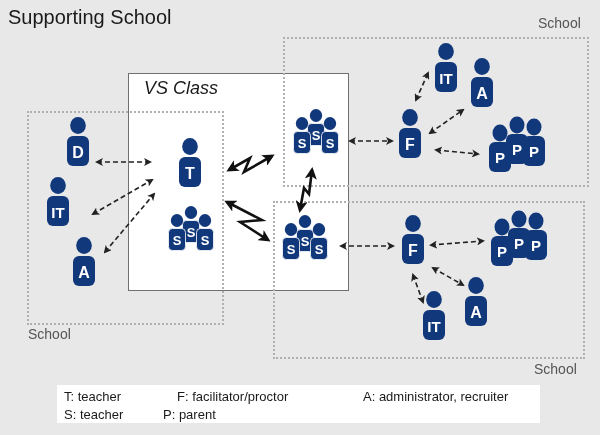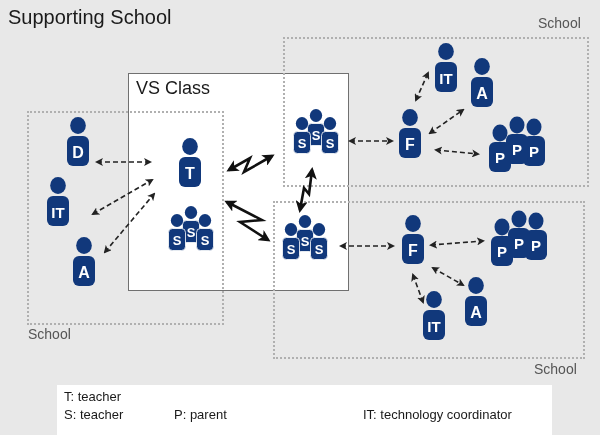--- a/index.html
+++ b/index.html
@@ -6,7 +6,7 @@
     body { width:600px; height:435px; background:#e8e8e8; overflow:hidden; position:relative; font-family:"Liberation Sans", sans-serif; }
     .title { position:absolute; left:8px; top:6px; font-size:20px; color:#1a1a1a; }
     .vs-box { position:absolute; left:128px; top:73px; width:219px; height:216px; background:#fff; border:1.5px solid #707070; }
-    .vs-label { position:absolute; left:136px; top:78px; font-size:18px; color:#1a1a1a; }
+    .vs-label { position:absolute; left:144px; top:78px; font-size:18px; color:#1a1a1a;font-style:italic; }
     .school-box { position:absolute; border:2px dotted #a0a0a0; }
     .school-label { position:absolute; font-size:14px; color:#555; }
     svg.overlay { position:absolute; left:0; top:0; }

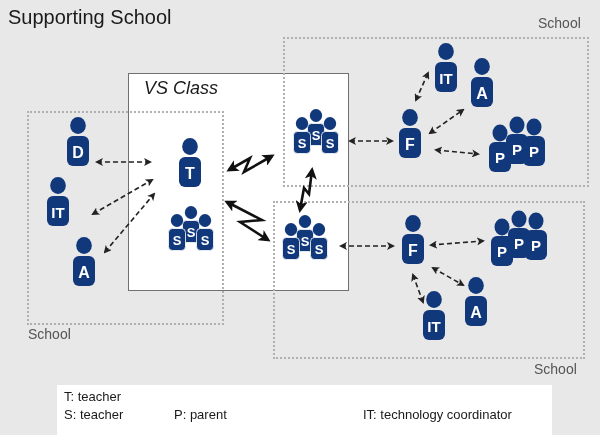--- a/index.html
+++ b/index.html
@@ -10,7 +10,7 @@
     .school-box { position:absolute; border:2px dotted #a0a0a0; }
     .school-label { position:absolute; font-size:14px; color:#555; }
     svg.overlay { position:absolute; left:0; top:0; }
-    .legend { position:absolute; left:57px; top:385px; width:483px; height:51px; background:#fff;padding-left:12px; }
+    .legend { position:absolute; left:57px; top:385px; width:483px; height:38px; background:#fff; }
     .legend-item { position:absolute; font-size:13px; color:#1a1a1a; white-space:nowrap; }
     .person-letter { font-family:"Liberation Sans", sans-serif; font-weight:bold; fill:#fff; text-anchor:middle; }
   </style>

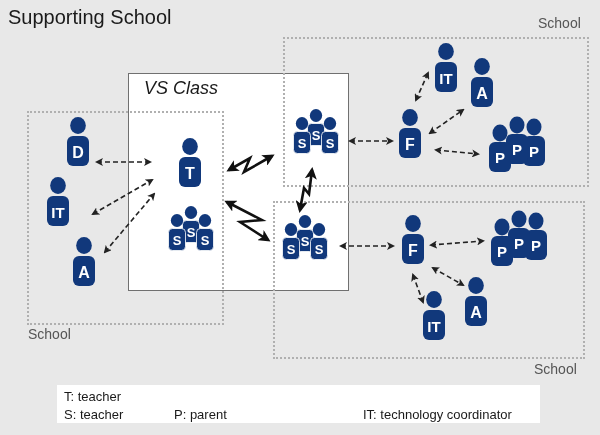--- a/index.html
+++ b/index.html
@@ -191,6 +191,7 @@
 <div class="legend">
   <div class="legend-item" style="left:7px; top:4px;">T: teacher</div>
   <div class="legend-item" style="left:7px; top:22px;">S: teacher</div>
+  <div class="legend-item" style="left:120px; top:4px;">F: facilitator/proctor</div>
   <div class="legend-item" style="left:117px; top:22px;">P: parent</div>
   <div class="legend-item" style="left:306px; top:22px;">IT: technology coordinator</div>
 </div>

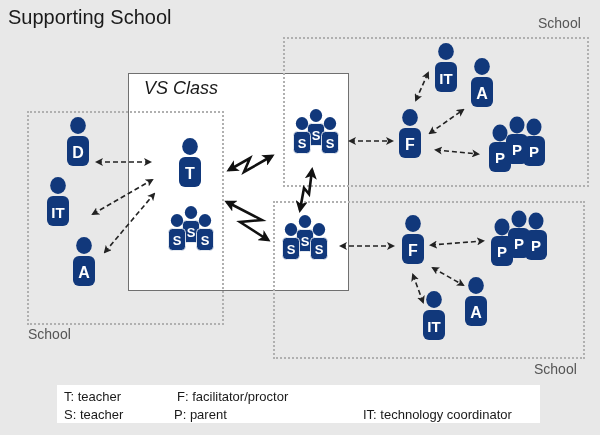--- a/index.html
+++ b/index.html
@@ -193,6 +193,7 @@
   <div class="legend-item" style="left:7px; top:22px;">S: teacher</div>
   <div class="legend-item" style="left:120px; top:4px;">F: facilitator/proctor</div>
   <div class="legend-item" style="left:117px; top:22px;">P: parent</div>
+  <div class="legend-item" style="left:306px; top:4px;">A: administrator, recruiter</div>
   <div class="legend-item" style="left:306px; top:22px;">IT: technology coordinator</div>
 </div>
 

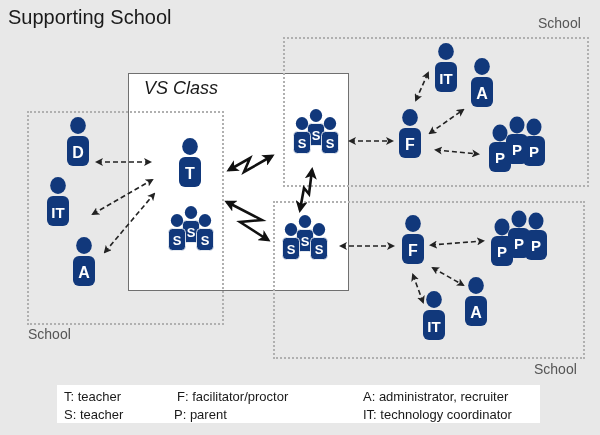--- a/index.html
+++ b/index.html
@@ -192,7 +192,7 @@
   <div class="legend-item" style="left:7px; top:4px;">T: teacher</div>
   <div class="legend-item" style="left:7px; top:22px;">S: teacher</div>
   <div class="legend-item" style="left:120px; top:4px;">F: facilitator/proctor</div>
-  <div class="legend-item" style="left:117px; top:22px;">P: parent</div>
+  <div class="legend-item" style="left:106px; top:22px;">P: parent</div>
   <div class="legend-item" style="left:306px; top:4px;">A: administrator, recruiter</div>
   <div class="legend-item" style="left:306px; top:22px;">IT: technology coordinator</div>
 </div>

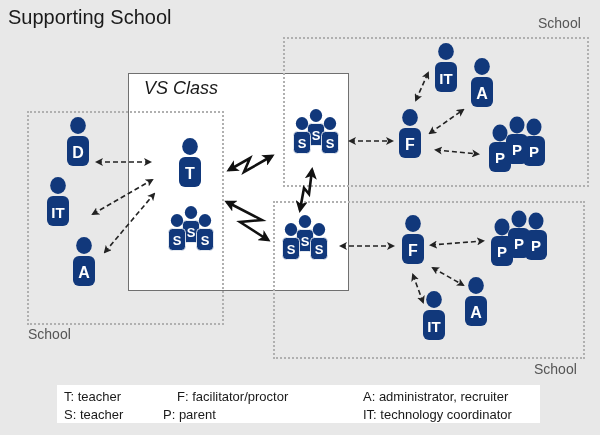--- a/index.html
+++ b/index.html
@@ -194,7 +194,6 @@
   <div class="legend-item" style="left:120px; top:4px;">F: facilitator/proctor</div>
   <div class="legend-item" style="left:106px; top:22px;">P: parent</div>
   <div class="legend-item" style="left:306px; top:4px;">A: administrator, recruiter</div>
-  <div class="legend-item" style="left:306px; top:22px;">IT: technology coordinator</div>
 </div>
 
 </body></html>

